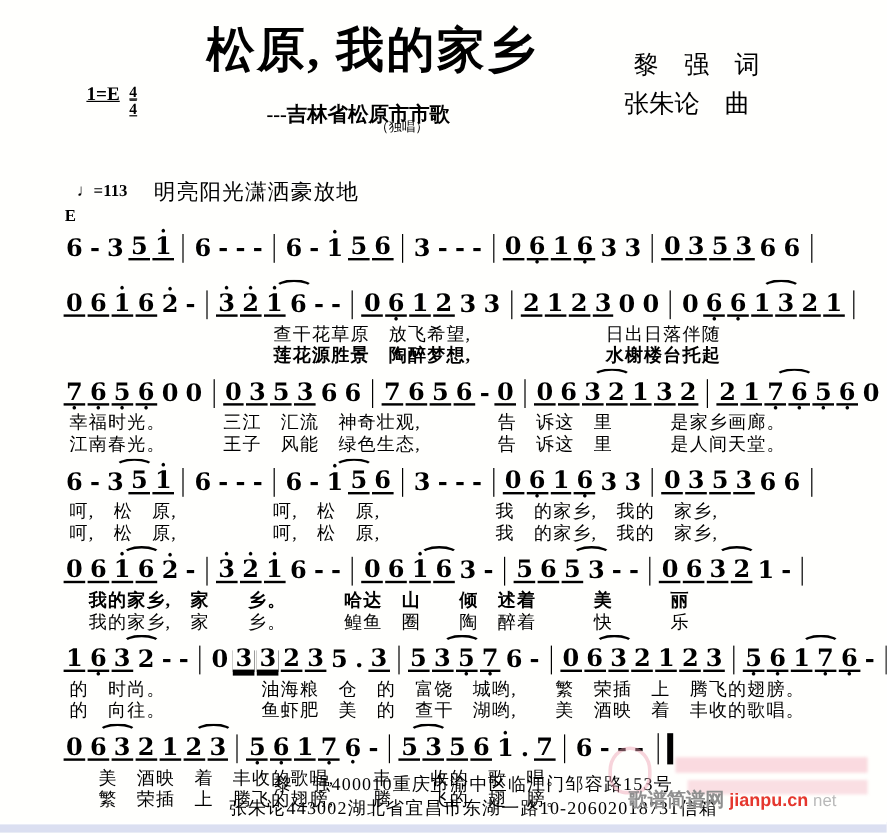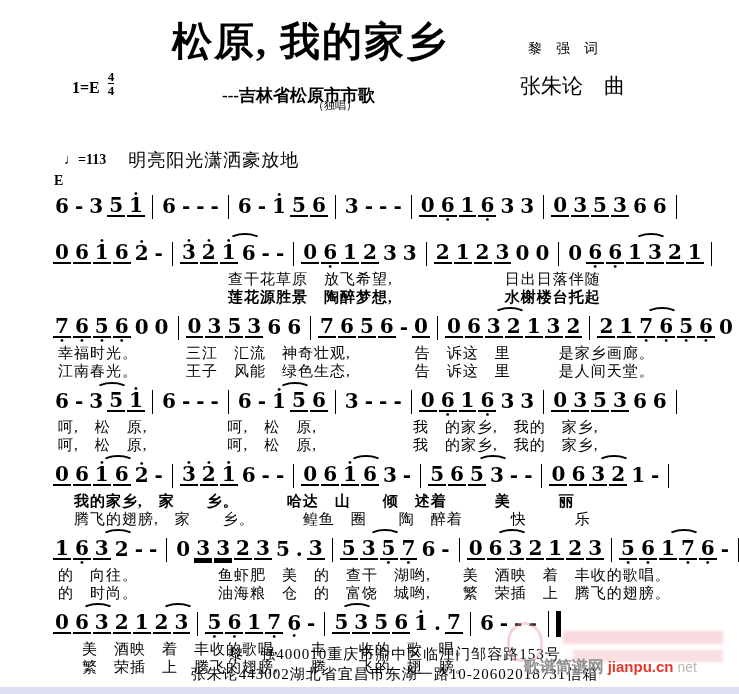--- a/index.html
+++ b/index.html
@@ -16,7 +16,7 @@
   .keysig{position:absolute;left:72px;top:70px;font-size:16px;font-weight:bold;display:flex;align-items:flex-end;}
   .frac{display:inline-flex;flex-direction:column;align-items:center;margin-left:8px;font-size:13px;line-height:13px;}
   .frac .bot{border-top:1px solid #000;}
-  .credit-word{position:absolute;left:528px;top:40px;font-size:14px;white-space:nowrap;}
+  .credit-word{position:absolute;left:528px;top:40px;font-size:21px;white-space:nowrap;}
   .credit-music{position:absolute;left:520px;top:72px;font-size:21px;white-space:nowrap;}
   
   .tempo-row{position:relative;height:28px;padding-left:64px;font-size:16px;display:flex;align-items:center;}

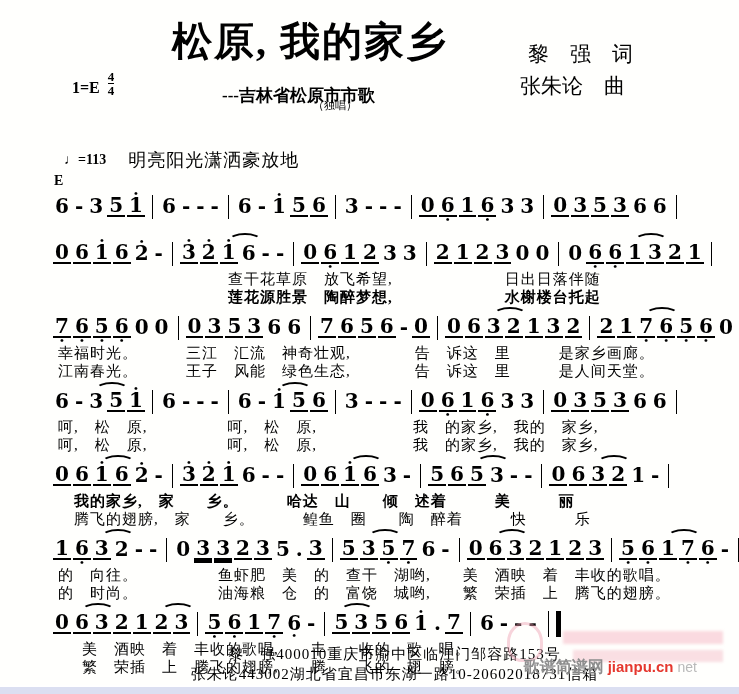--- a/index.html
+++ b/index.html
@@ -13,7 +13,7 @@
   .title{position:absolute;left:172px;top:14px;font-size:40px;font-weight:bold;letter-spacing:2px;white-space:nowrap;}
   .subtitle{position:absolute;left:222px;top:84px;font-size:17px;font-weight:bold;white-space:nowrap;}
   .perf{position:absolute;left:281px;top:98px;font-size:11px;white-space:nowrap;margin-left:32px;}
-  .keysig{position:absolute;left:72px;top:70px;font-size:16px;font-weight:bold;display:flex;align-items:flex-end;}
+  .keysig{position:absolute;left:72px;top:70px;font-size:16px;font-weight:bold;display:flex;align-items:flex-start;text-decoration:underline;}
   .frac{display:inline-flex;flex-direction:column;align-items:center;margin-left:8px;font-size:13px;line-height:13px;}
   .frac .bot{border-top:1px solid #000;}
   .credit-word{position:absolute;left:528px;top:40px;font-size:21px;white-space:nowrap;}

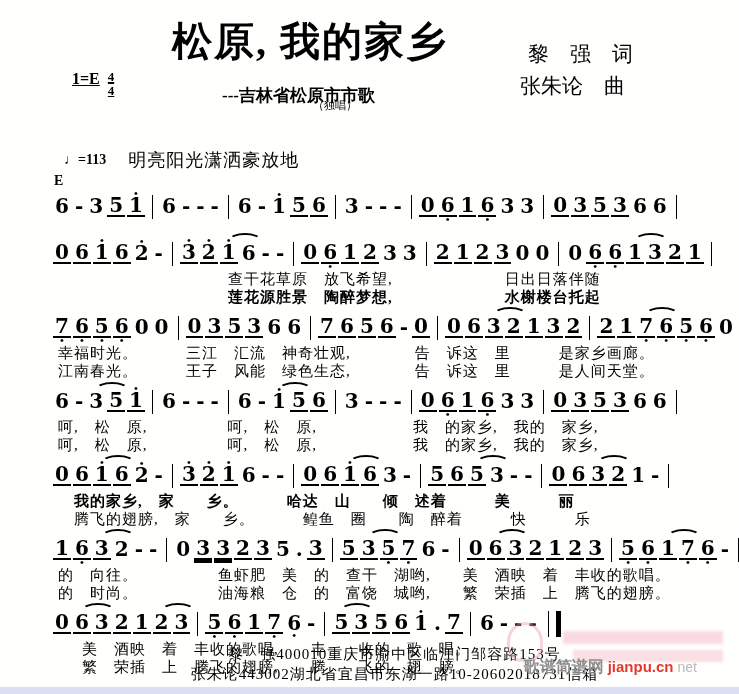--- a/index.html
+++ b/index.html
@@ -954,7 +954,7 @@
       <span class="barline"></span>
     </div>
     <div class="lyric-row" style="padding-left: 74px; font-weight: bold;">我的家乡,　家　　乡。　　　哈达　山　　倾　述着　　　美　　　丽</div>
-    <div class="lyric-row" style="padding-left: 74px;">腾飞的翅膀,　家　　乡。　　　鳇鱼　圈　　陶　醉着　　　快　　　乐</div>
+    <div class="lyric-row" style="padding-left: 74px;">我的家乡,　家　　乡。　　　鳇鱼　圈　　陶　醉着　　　快　　　乐</div>
     <div class="lyr-gap"></div>
     <div class="music-line">
       <span class="measure">

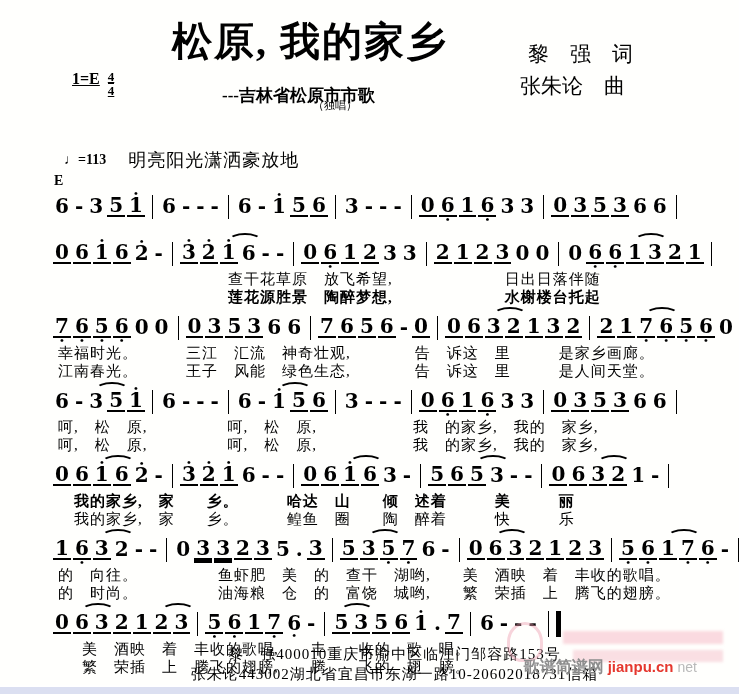--- a/index.html
+++ b/index.html
@@ -1142,8 +1142,8 @@
       </span>
       <span class="barline"></span>
     </div>
+    <div class="lyric-row" style="padding-left: 58px;">的　时尚。　　　　　油海粮　仓　的　富饶　城哟,　　繁　荣插　上　腾飞的翅膀。</div>
     <div class="lyric-row" style="padding-left: 58px;">的　向往。　　　　　鱼虾肥　美　的　查干　湖哟,　　美　酒映　着　丰收的歌唱。</div>
-    <div class="lyric-row" style="padding-left: 58px;">的　时尚。　　　　　油海粮　仓　的　富饶　城哟,　　繁　荣插　上　腾飞的翅膀。</div>
     <div class="lyr-gap"></div>
     <div class="music-line">
       <span class="measure">

